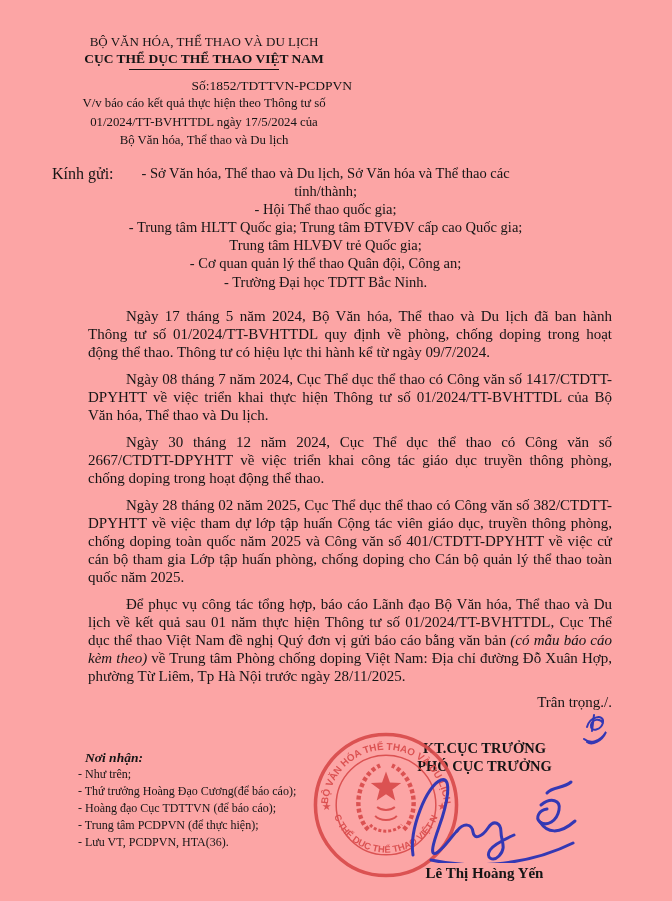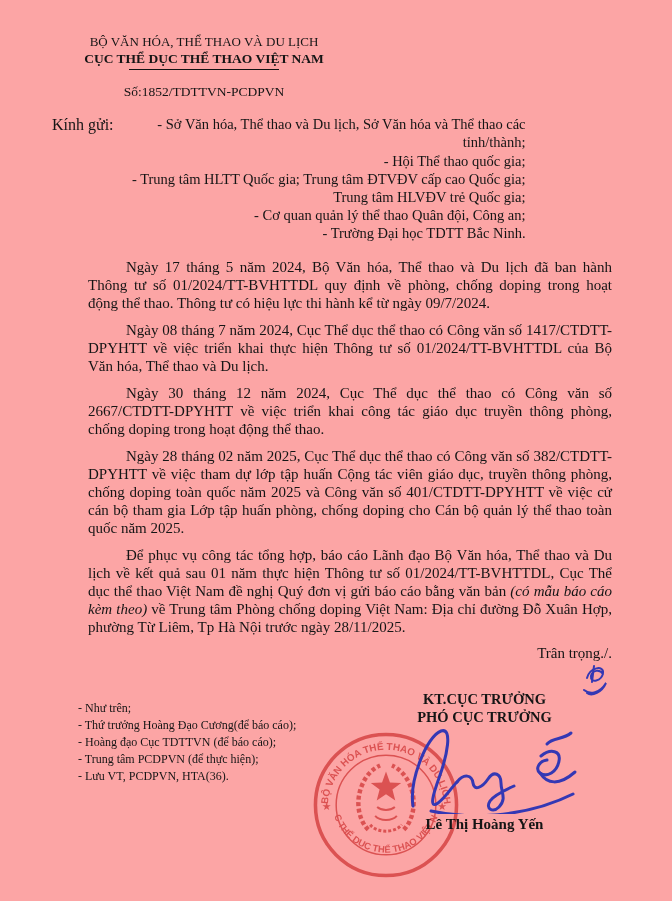--- a/index.html
+++ b/index.html
@@ -18,7 +18,7 @@
   .motto1 { font-size:13px; font-weight:bold; line-height:1.25; }
   .motto2 { display:inline-block; font-size:13.5px; font-weight:bold; line-height:1.3;
             border-bottom:1.6px solid #111; padding:0 2px 1px 2px; }
-  .doc-number { font-size:13.5px; margin-top:13px; line-height:1.3; }
+  .doc-number { font-size:13.5px; margin-top:7px; line-height:1.3;text-align:right; }
   .subject-line { font-size:12.8px; line-height:1.42; }
   .place-date { font-style:italic; font-size:13.5px; margin-top:15px; white-space:pre; }
   

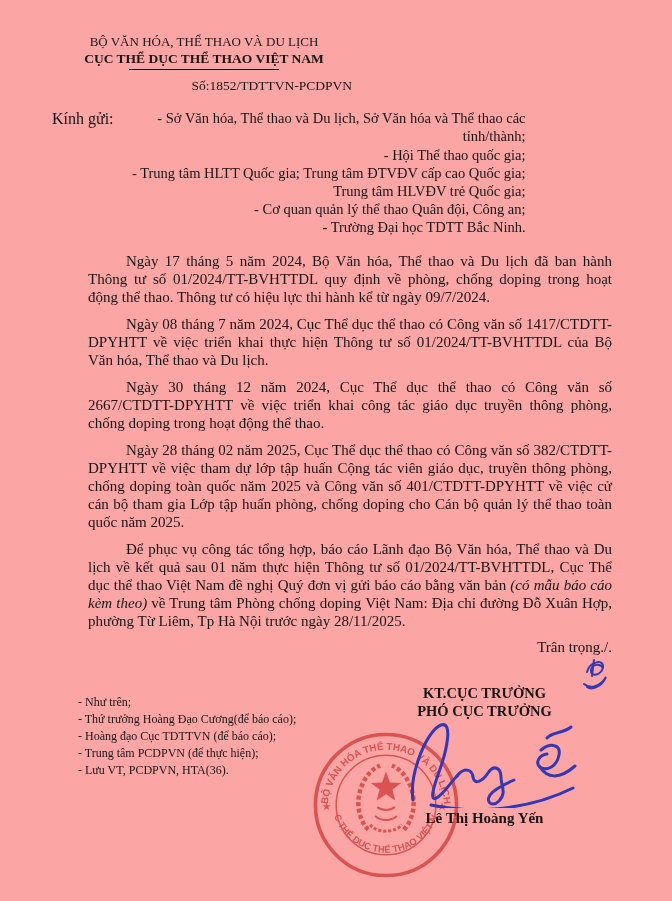--- a/index.html
+++ b/index.html
@@ -54,6 +54,11 @@
       <div class="org-name">CỤC THỂ DỤC THỂ THAO VIỆT NAM</div>
       <div class="org-underline"></div>
       <div class="doc-number">Số:1852/TDTTVN-PCDPVN</div>
+      <div class="subject">
+        <div class="subject-line">V/v báo cáo kết quả thực hiện theo Thông tư số</div>
+        <div class="subject-line">01/2024/TT-BVHTTDL ngày 17/5/2024 của</div>
+        <div class="subject-line">Bộ Văn hóa, Thể thao và Du lịch</div>
+      </div>
     </div>
   </div>
 

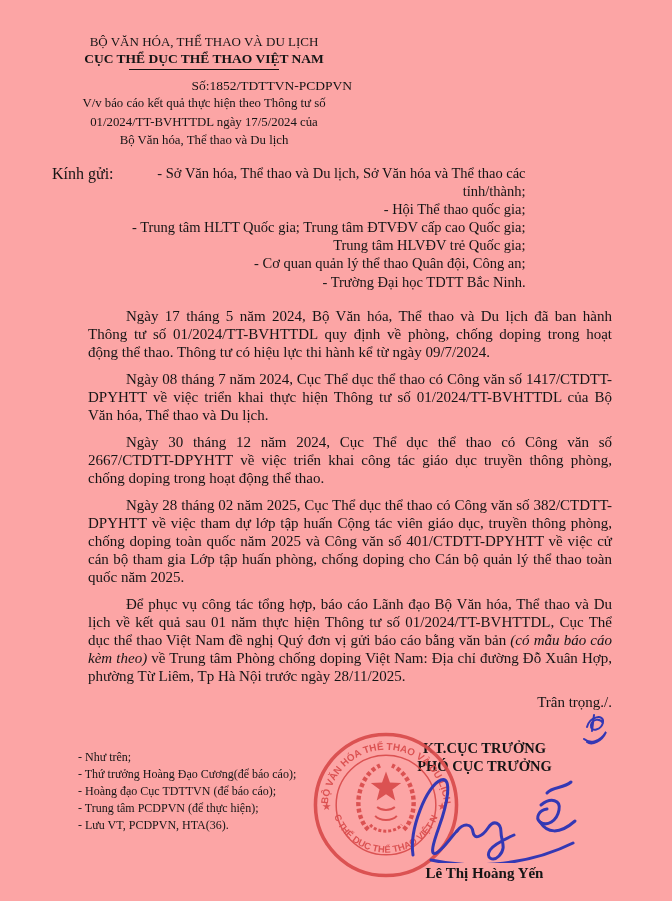--- a/index.html
+++ b/index.html
@@ -25,7 +25,7 @@
   .salutation { display:flex; margin-top:15px; padding-left:52px; }
   .sal-label { font-size:16px; line-height:1.25; white-space:nowrap; }
   .sal-recipients { margin-left:12px; width:400px; }
-  .sal-item { font-size:14.5px; line-height:1.25; text-align:right;font-family:Liberation Serif, serif; }
+  .sal-item { font-size:14.5px; line-height:1.25; text-align:center;font-family:Liberation Serif, serif; }
   
   .body-block { padding:0 60px 0 72px; margin-top:16px;margin-left:16px; }
   .para { font-size:15px; line-height:1.2; text-align:justify; text-indent:38px; margin:0 0 9px 0; }

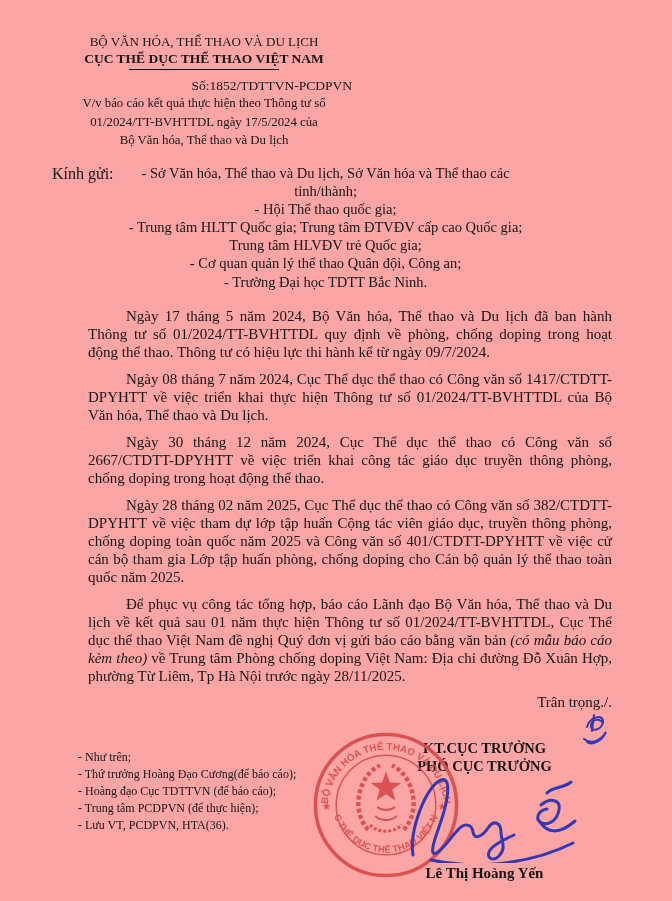--- a/index.html
+++ b/index.html
@@ -93,6 +93,7 @@
 
   <div class="footer-row">
     <div class="noi-nhan">
+      <div class="noi-nhan-label">Nơi nhận:</div>
       <div class="noi-nhan-item">- Như trên;</div>
       <div class="noi-nhan-item">- Thứ trưởng Hoàng Đạo Cương(để báo cáo);</div>
       <div class="noi-nhan-item">- Hoàng đạo Cục TDTTVN (để báo cáo);</div>

